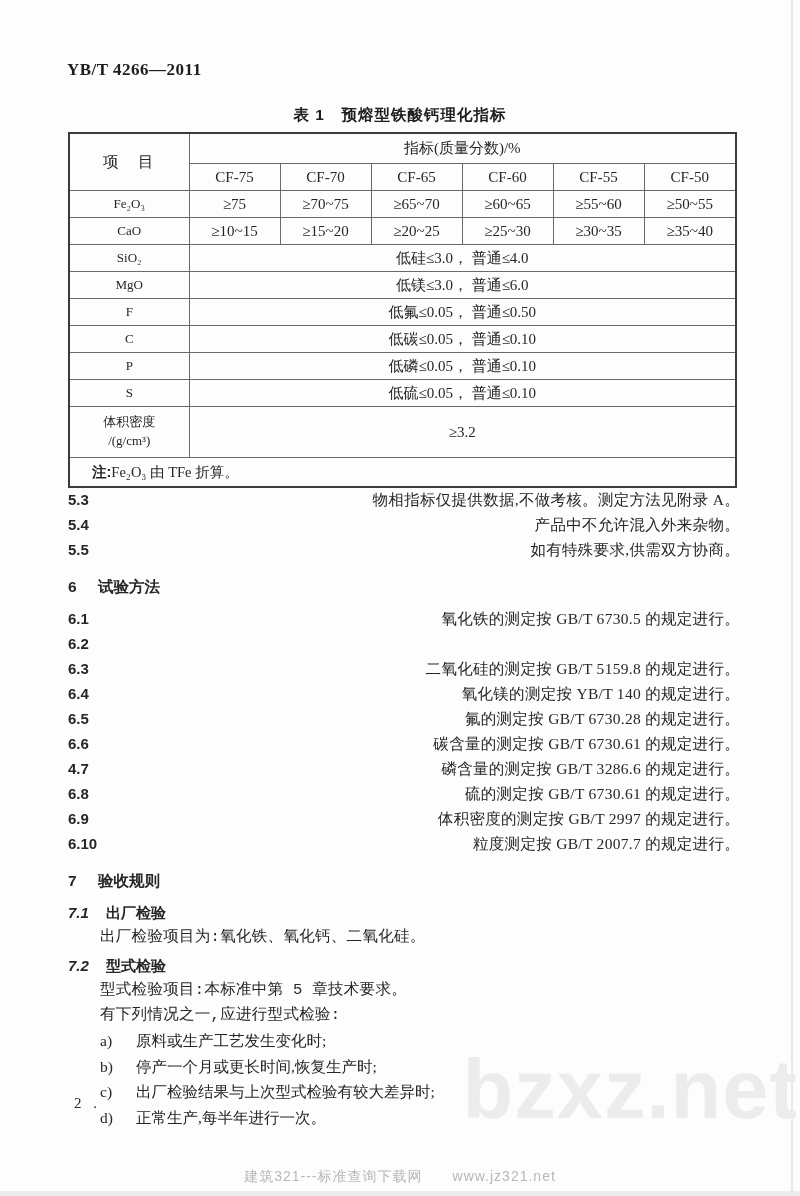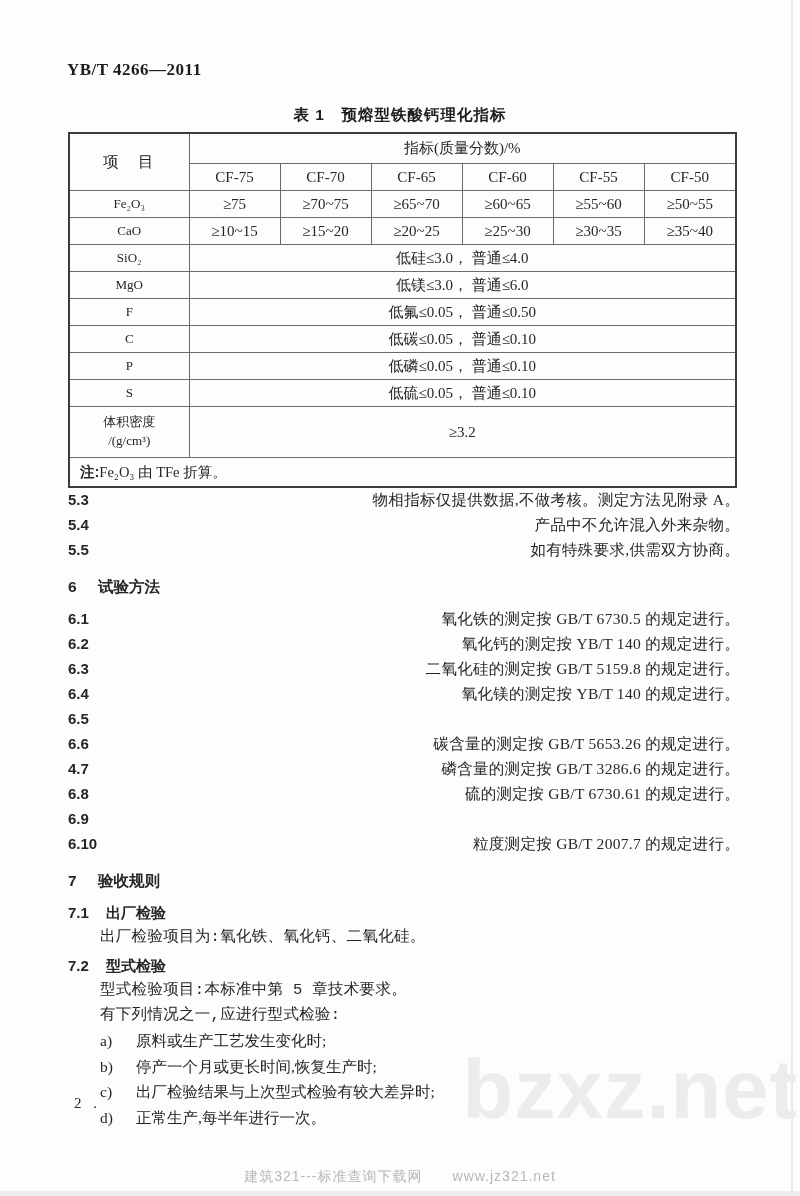--- a/index.html
+++ b/index.html
@@ -38,7 +38,7 @@
   table.spec td.item{font-size:13px;}
   table.spec td.itemhead{font-size:15.5px;letter-spacing:2px;margin-top:44px;}
   table.spec td.note-cell{
-    text-align:left;padding:4px 10px;height:20px;font-size:14.5px;margin-top:12px;
+    text-align:left;padding:4px 22px;height:20px;font-size:14.5px;margin-top:12px;
   }
   .note-label{font-weight:bold;font-family:"Liberation Sans","DejaVu Sans",sans-serif;}
   .dens-inner{line-height:1.45;}

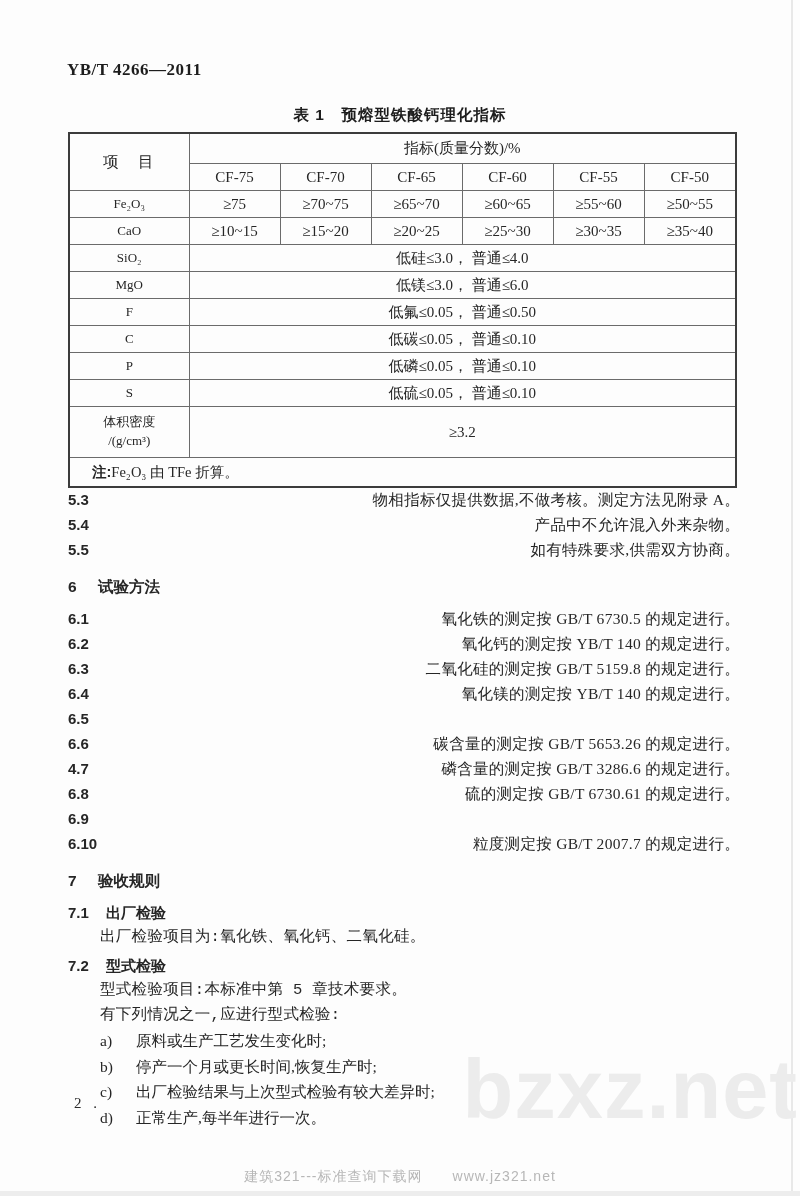--- a/index.html
+++ b/index.html
@@ -202,7 +202,6 @@
   </div>
   <div class="clause">
     <span class="num">6.2</span>
-    <span class="txt">氧化钙的测定按 YB/T 140 的规定进行。</span>
   </div>
   <div class="clause">
     <span class="num">6.3</span>

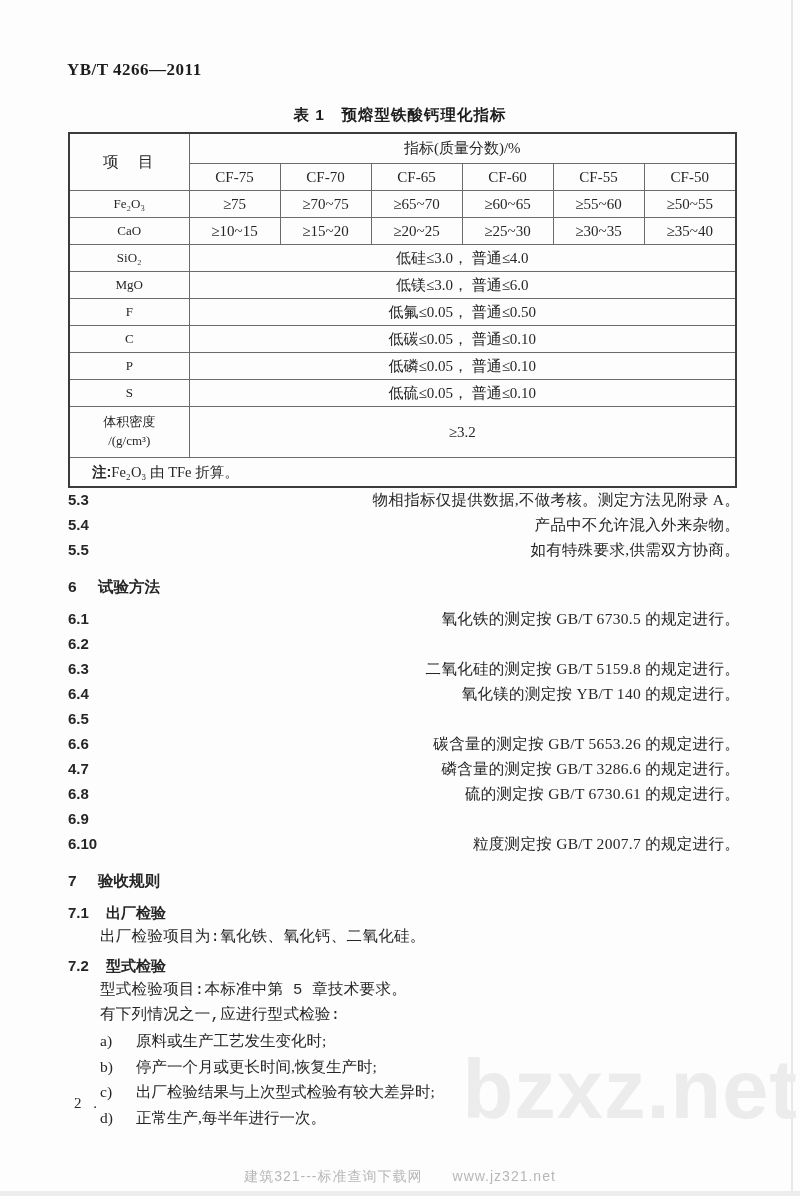--- a/index.html
+++ b/index.html
@@ -213,6 +213,7 @@
   </div>
   <div class="clause">
     <span class="num">6.5</span>
+    <span class="txt">氟的测定按 GB/T 6730.28 的规定进行。</span>
   </div>
   <div class="clause">
     <span class="num">6.6</span>

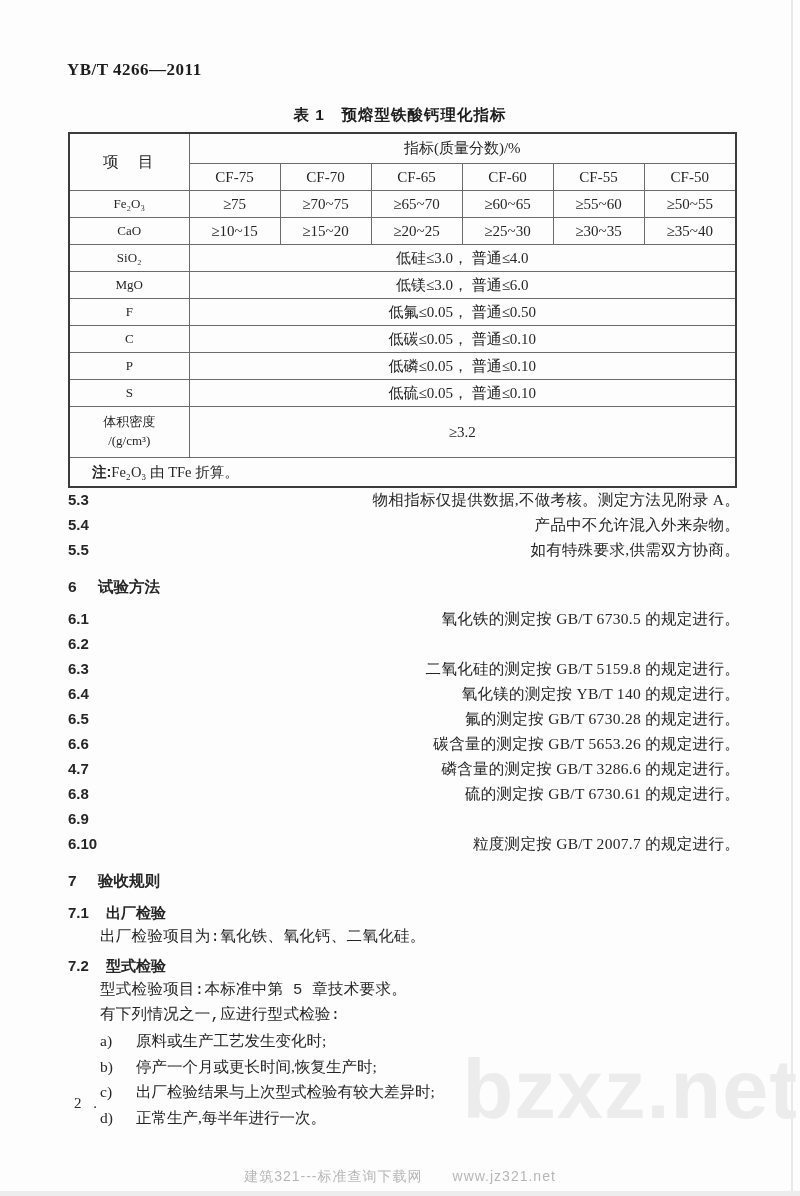--- a/index.html
+++ b/index.html
@@ -217,7 +217,7 @@
   </div>
   <div class="clause">
     <span class="num">6.6</span>
-    <span class="txt">碳含量的测定按 GB/T 5653.26 的规定进行。</span>
+    <span class="txt">碳含量的测定按 GB/T 6730.61 的规定进行。</span>
   </div>
   <div class="clause">
     <span class="num">4.7</span>

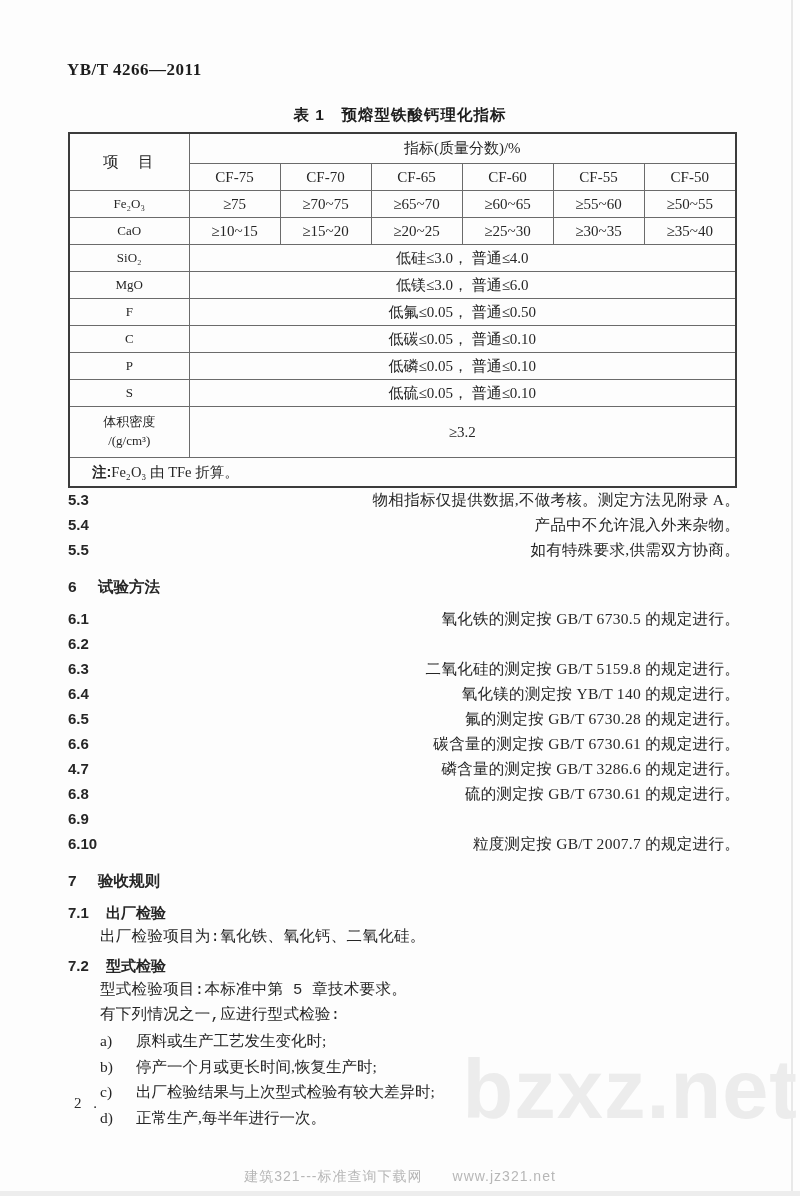--- a/index.html
+++ b/index.html
@@ -229,6 +229,7 @@
   </div>
   <div class="clause">
     <span class="num">6.9</span>
+    <span class="txt">体积密度的测定按 GB/T 2997 的规定进行。</span>
   </div>
   <div class="clause">
     <span class="num">6.10</span>

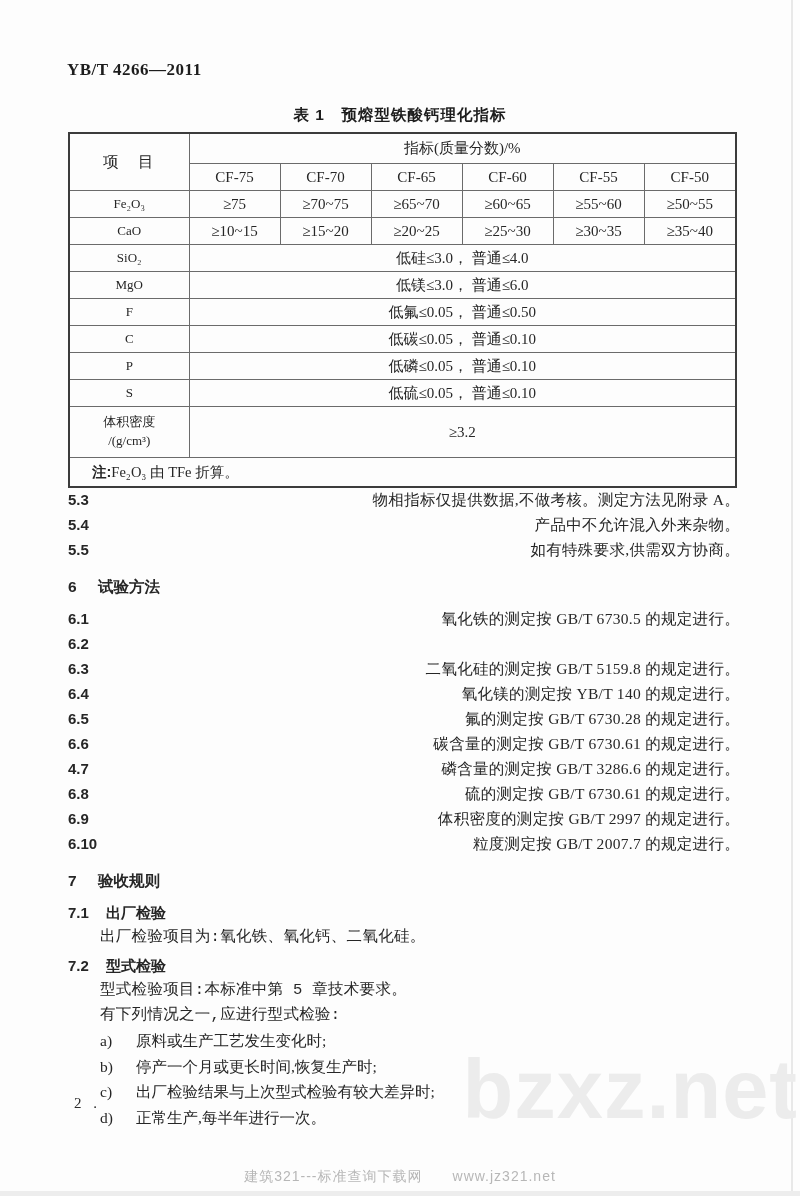--- a/index.html
+++ b/index.html
@@ -64,7 +64,7 @@
     font-weight:bold;font-family:"Liberation Sans","DejaVu Sans",sans-serif;
     margin-top:3px;font-size:15px;
   }
-  .sub-head .num{min-width:38px;}
+  .sub-head .num{min-width:38px;font-style:italic;}
   .body-line{padding-left:32px;line-height:25px;letter-spacing:.3px;font-family:Liberation Mono, monospace;}
   .list-line{display:flex;align-items:baseline;padding-left:32px;line-height:25.5px;}
   .list-line .lbl{min-width:36px;}

